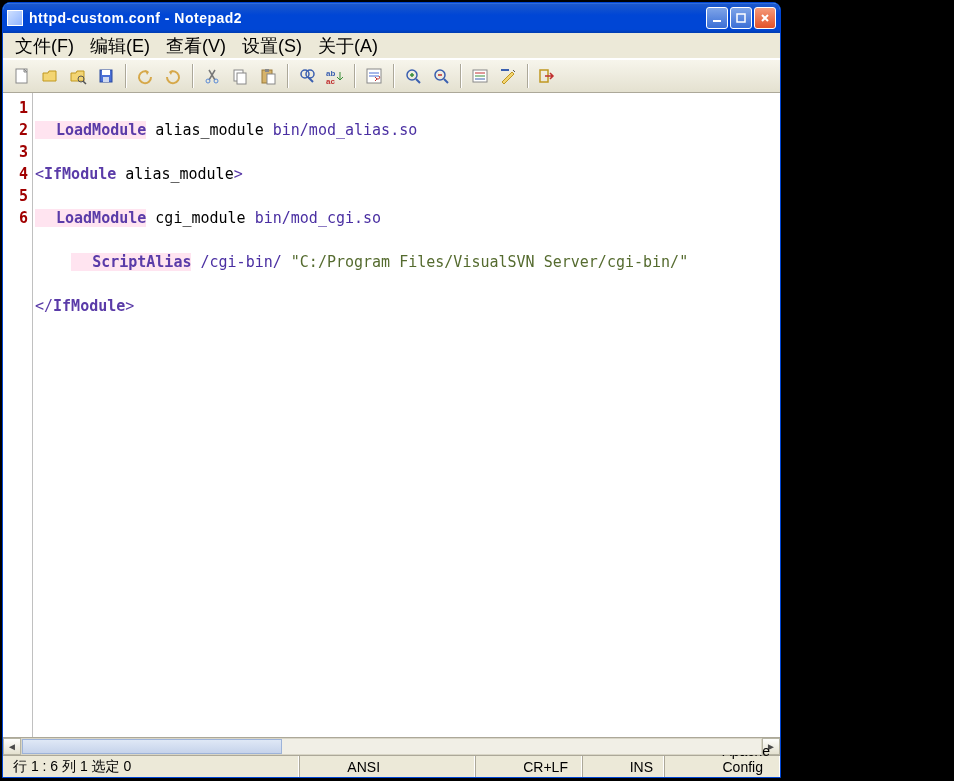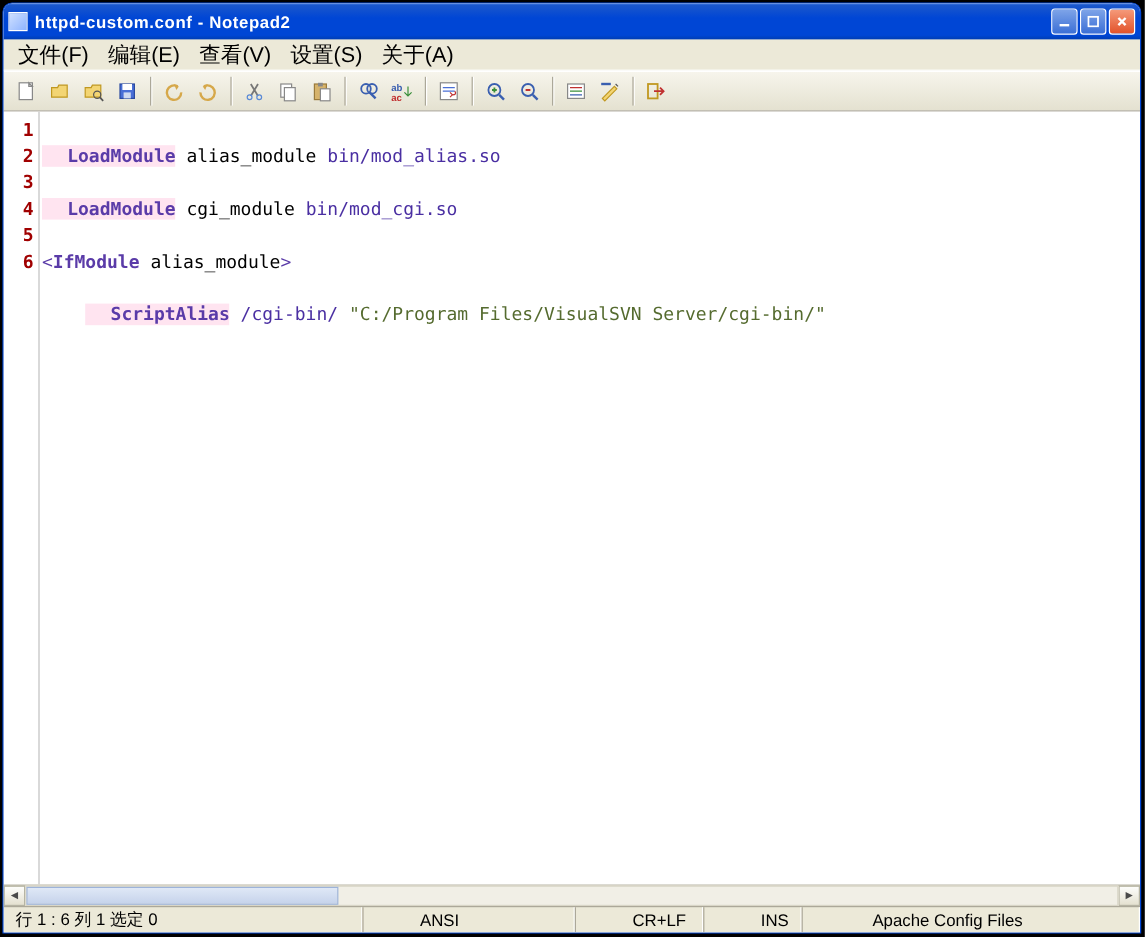--- a/index.html
+++ b/index.html
@@ -4,7 +4,7 @@
 <style>
 * { margin: 0; padding: 0; box-sizing: border-box; }
 body { font-family: "Microsoft Sans Serif", Tahoma, Arial, sans-serif; font-size: 12px; background: #000; width: 954px; height: 781px; overflow: hidden; }
-.window { position: absolute; left: 2px; top: 2px; width: 949px; height: 776px; border: 1px solid #0046d5; border-radius: 8px 8px 0 0; overflow: hidden; background: #e5e5e5; }
+.window { position: absolute; left: 2px; top: 2px; width: 779px; height: 776px; border: 1px solid #0046d5; border-radius: 8px 8px 0 0; overflow: hidden; background: #7dd3fc; }
 .titlebar { height: 30px; background: linear-gradient(to bottom, #3b77e0 0%, #1b57cb 5%, #0046d5 40%, #0046d5 88%, #003cb0 100%); display: flex; align-items: center; padding: 0 4px; color: #fff; font-weight: bold; font-size: 14px; }
 .titlebar .icon { width: 16px; height: 16px; background: linear-gradient(135deg,#cfe0ff,#8fb4ff); border:1px solid #fff; margin-right: 6px; }
 .titlebar .title { flex: 1; font-family: "SimSun", sans-serif; font-weight: bold; letter-spacing: 0.5px; }

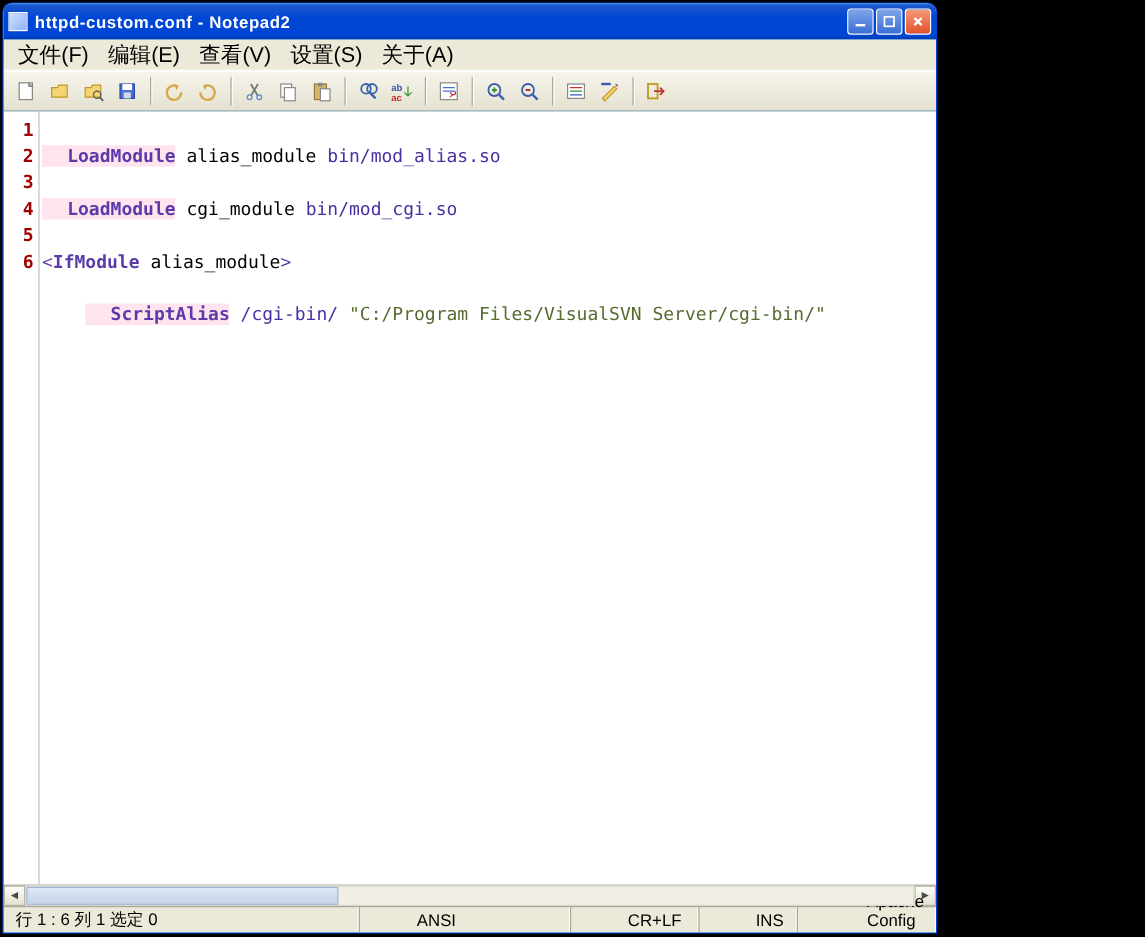--- a/index.html
+++ b/index.html
@@ -213,8 +213,8 @@
     </div>
     <div class="code">
 <div><span class="kw dir">LoadModule</span> <span>alias_module</span> <span class="path">bin/mod_alias.so</span></div>
+<div><span class="lt">&lt;</span><span class="tag">IfModule</span> <span>alias_module</span><span class="lt">&gt;</span></div>
 <div><span class="kw dir">LoadModule</span> <span>cgi_module</span> <span class="path">bin/mod_cgi.so</span></div>
-<div><span class="lt">&lt;</span><span class="tag">IfModule</span> <span>alias_module</span><span class="lt">&gt;</span></div>
 <div><span>    </span><span class="kw dir">ScriptAlias</span> <span class="path">/cgi-bin/</span> <span class="str">"C:/Program Files/VisualSVN Server/cgi-bin/"</span></div>
 <div></div>
     </div>

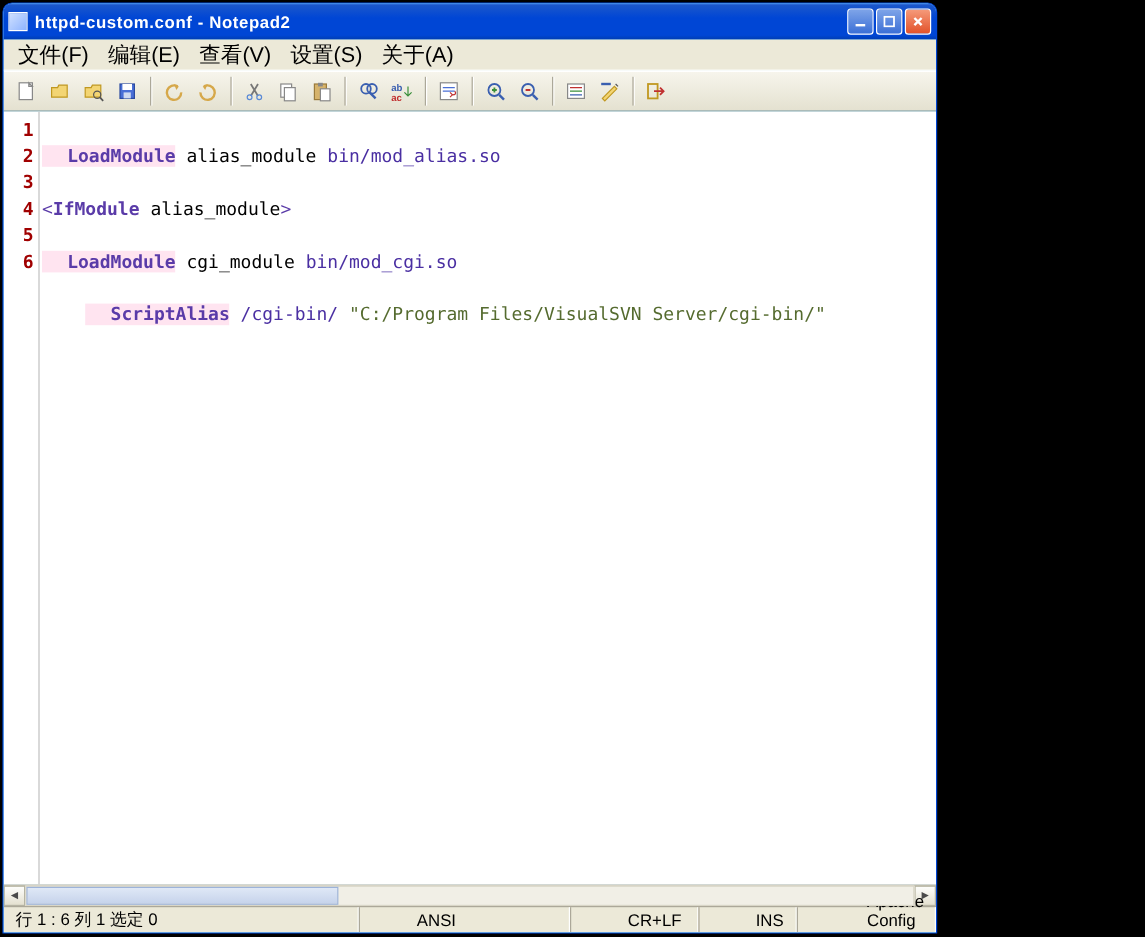--- a/index.html
+++ b/index.html
@@ -216,6 +216,7 @@
 <div><span class="lt">&lt;</span><span class="tag">IfModule</span> <span>alias_module</span><span class="lt">&gt;</span></div>
 <div><span class="kw dir">LoadModule</span> <span>cgi_module</span> <span class="path">bin/mod_cgi.so</span></div>
 <div><span>    </span><span class="kw dir">ScriptAlias</span> <span class="path">/cgi-bin/</span> <span class="str">"C:/Program Files/VisualSVN Server/cgi-bin/"</span></div>
+<div><span class="lt">&lt;/</span><span class="tag">IfModule</span><span class="lt">&gt;</span></div>
 <div></div>
     </div>
   </div>

